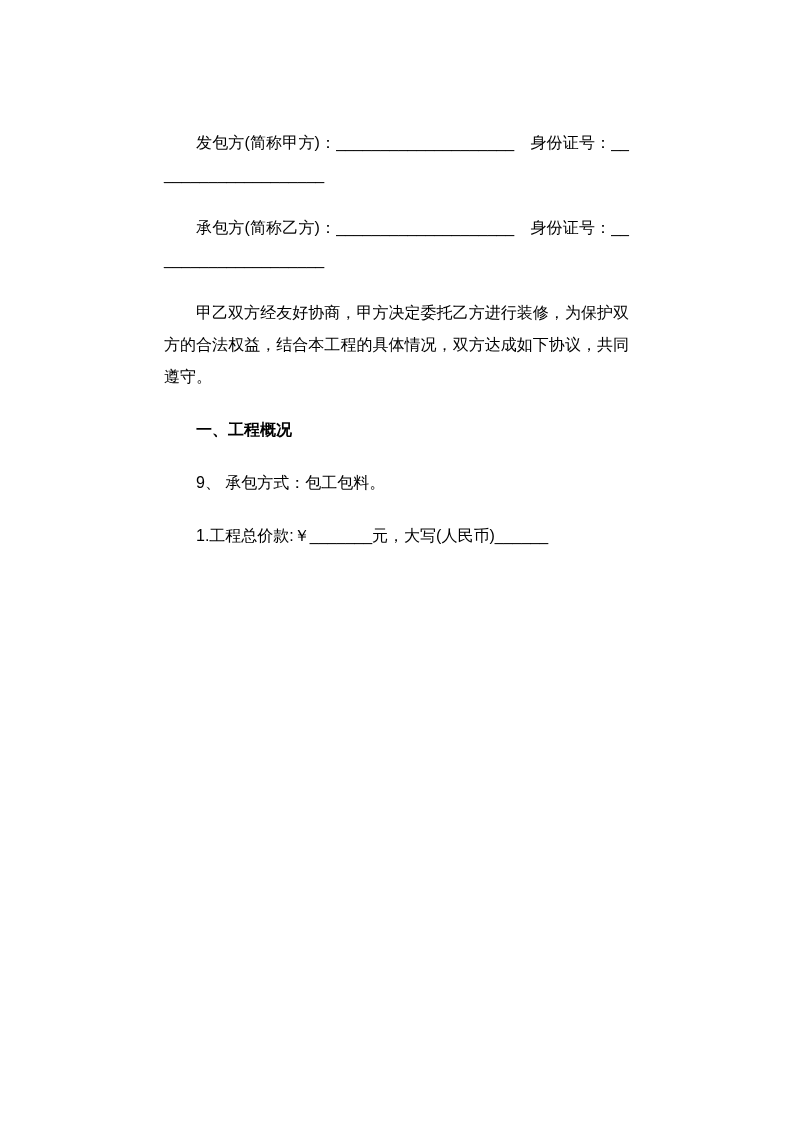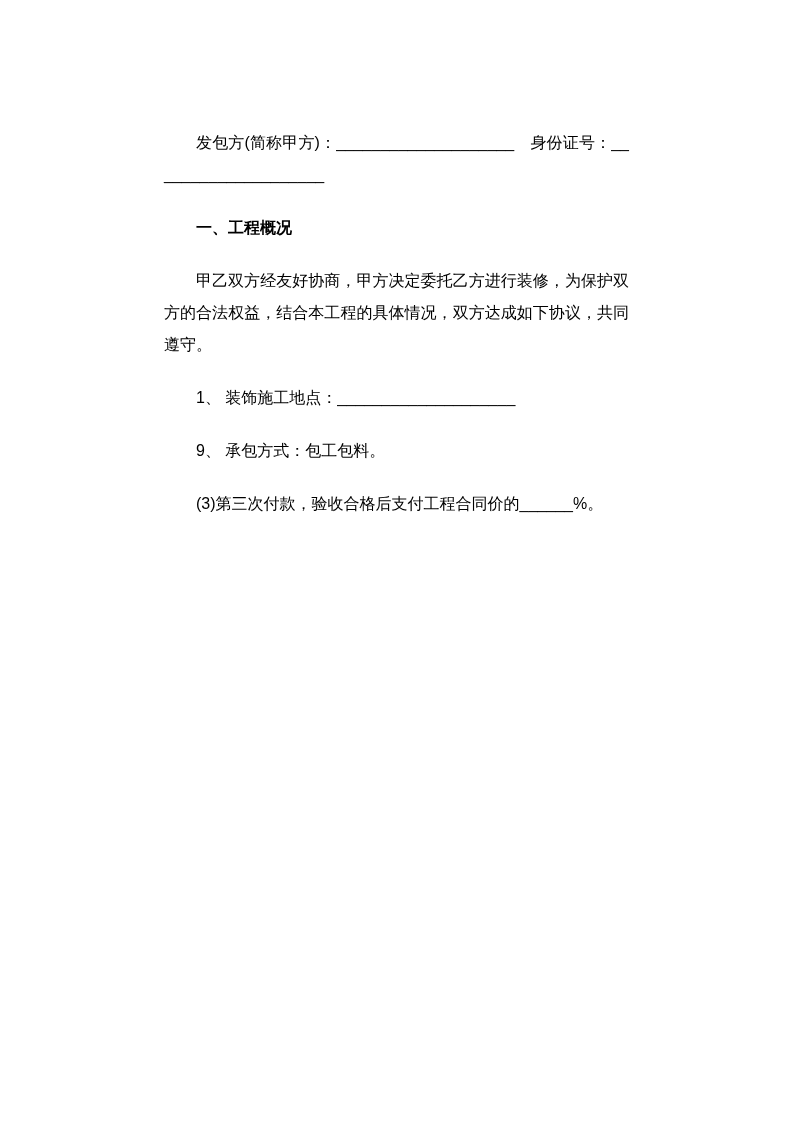--- a/index.html
+++ b/index.html
@@ -38,6 +38,7 @@
 
 <div class="page">
   <p class="indent">发包方(简称甲方)：____________________　身份证号：____________________</p>
+  <p class="indent">承包方(简称乙方)：____________________　身份证号：____________________</p>
   <p class="indent bold">一、工程概况</p>
   <p class="indent">甲乙双方经友好协商，甲方决定委托乙方进行装修，为保护双方的合法权益，结合本工程的具体情况，双方达成如下协议，共同遵守。</p>
   <p class="indent">1、 装饰施工地点：____________________</p>

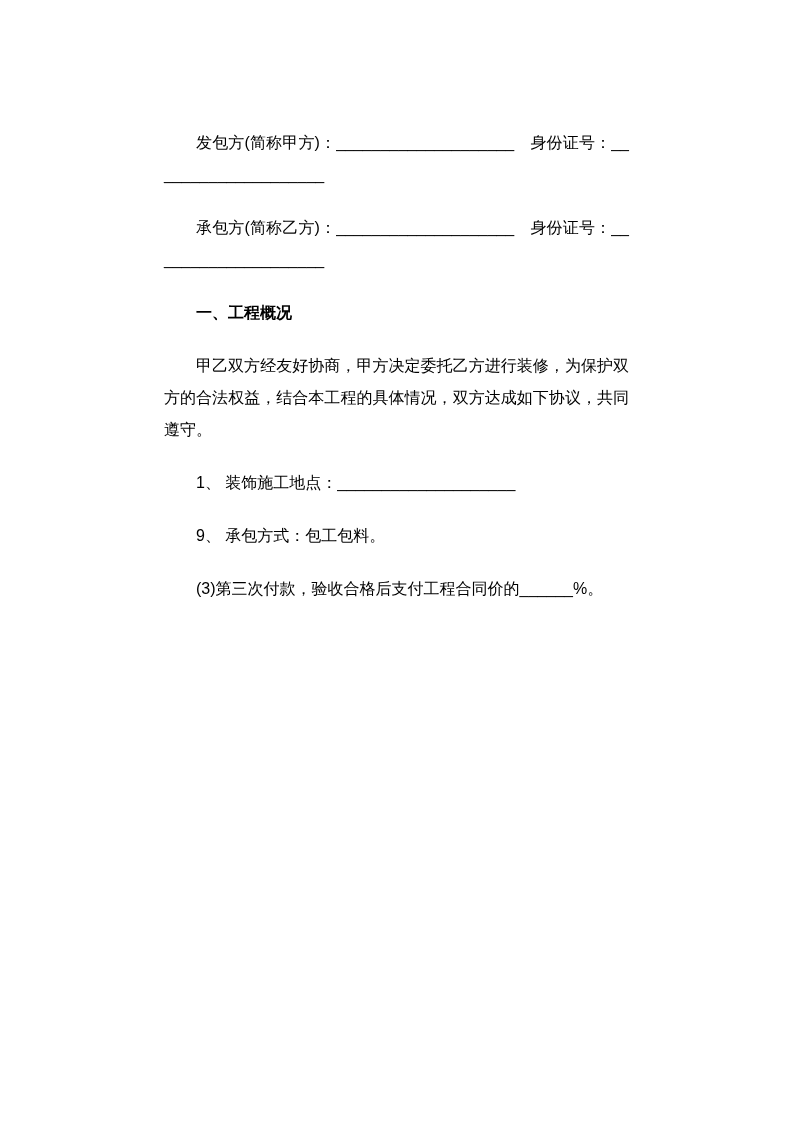--- a/index.html
+++ b/index.html
@@ -39,8 +39,8 @@
 <div class="page">
   <p class="indent">发包方(简称甲方)：____________________　身份证号：____________________</p>
   <p class="indent">承包方(简称乙方)：____________________　身份证号：____________________</p>
+  <p class="indent">甲乙双方经友好协商，甲方决定委托乙方进行装修，为保护双方的合法权益，结合本工程的具体情况，双方达成如下协议，共同遵守。</p>
   <p class="indent bold">一、工程概况</p>
-  <p class="indent">甲乙双方经友好协商，甲方决定委托乙方进行装修，为保护双方的合法权益，结合本工程的具体情况，双方达成如下协议，共同遵守。</p>
   <p class="indent">1、 装饰施工地点：____________________</p>
   <p class="indent">9、 承包方式：包工包料。</p>
   <p class="indent">(3)第三次付款，验收合格后支付工程合同价的______%。</p>

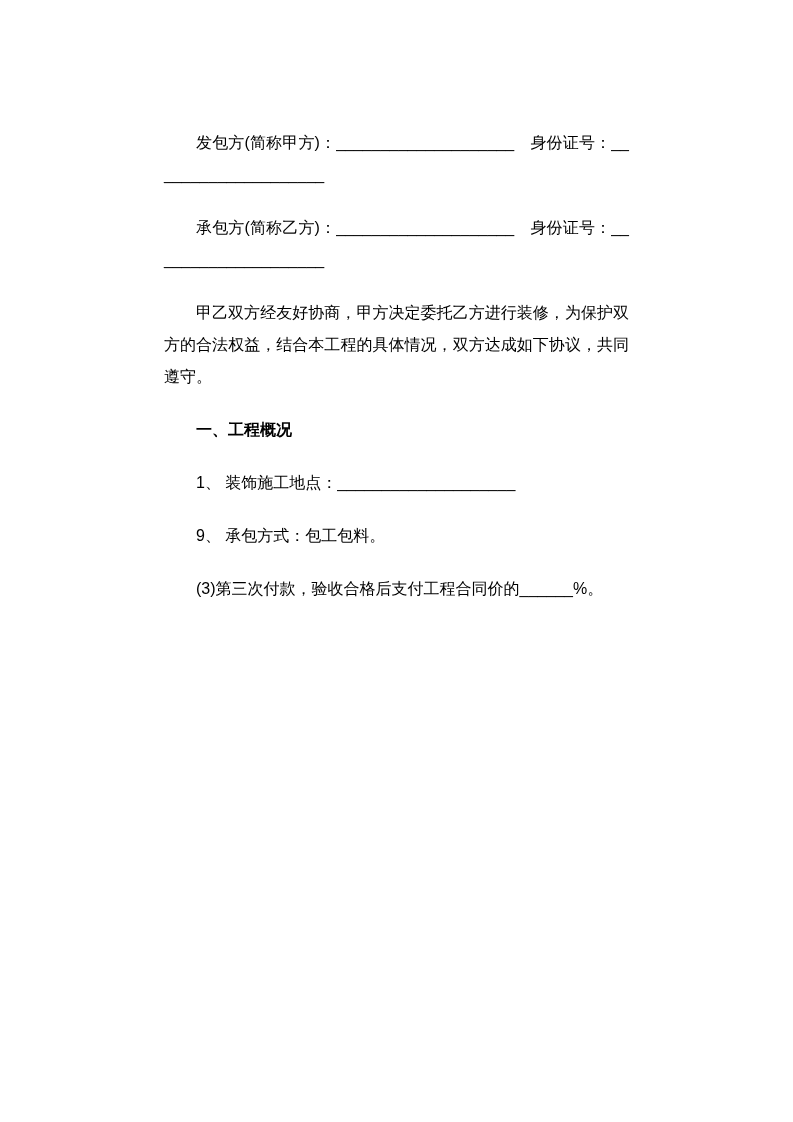--- a/index.html
+++ b/index.html
@@ -41,7 +41,6 @@
   <p class="indent">承包方(简称乙方)：____________________　身份证号：____________________</p>
   <p class="indent">甲乙双方经友好协商，甲方决定委托乙方进行装修，为保护双方的合法权益，结合本工程的具体情况，双方达成如下协议，共同遵守。</p>
   <p class="indent bold">一、工程概况</p>
-  <p class="indent">1、 装饰施工地点：____________________</p>
   <p class="indent">9、 承包方式：包工包料。</p>
   <p class="indent">(3)第三次付款，验收合格后支付工程合同价的______%。</p>
 </div>

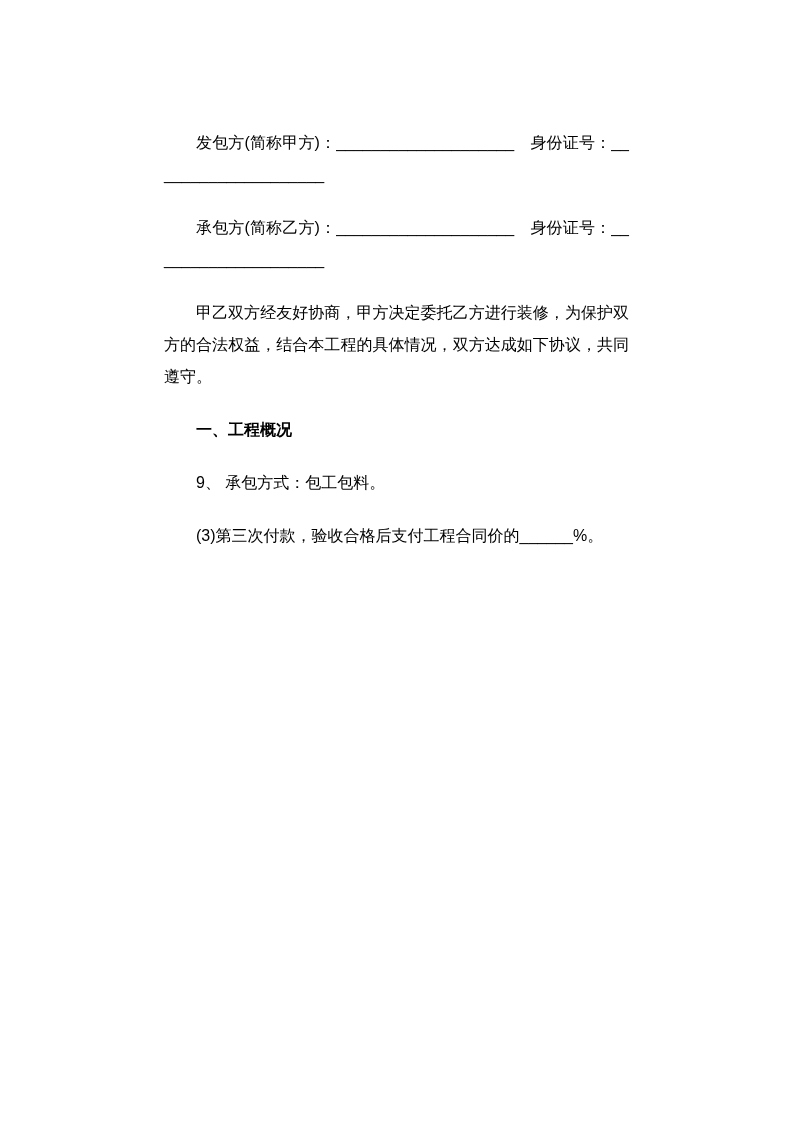--- a/index.html
+++ b/index.html
@@ -42,6 +42,7 @@
   <p class="indent">甲乙双方经友好协商，甲方决定委托乙方进行装修，为保护双方的合法权益，结合本工程的具体情况，双方达成如下协议，共同遵守。</p>
   <p class="indent bold">一、工程概况</p>
   <p class="indent">9、 承包方式：包工包料。</p>
+  <p class="indent">1.工程总价款:￥_______元，大写(人民币)______</p>
   <p class="indent">(3)第三次付款，验收合格后支付工程合同价的______%。</p>
 </div>
 

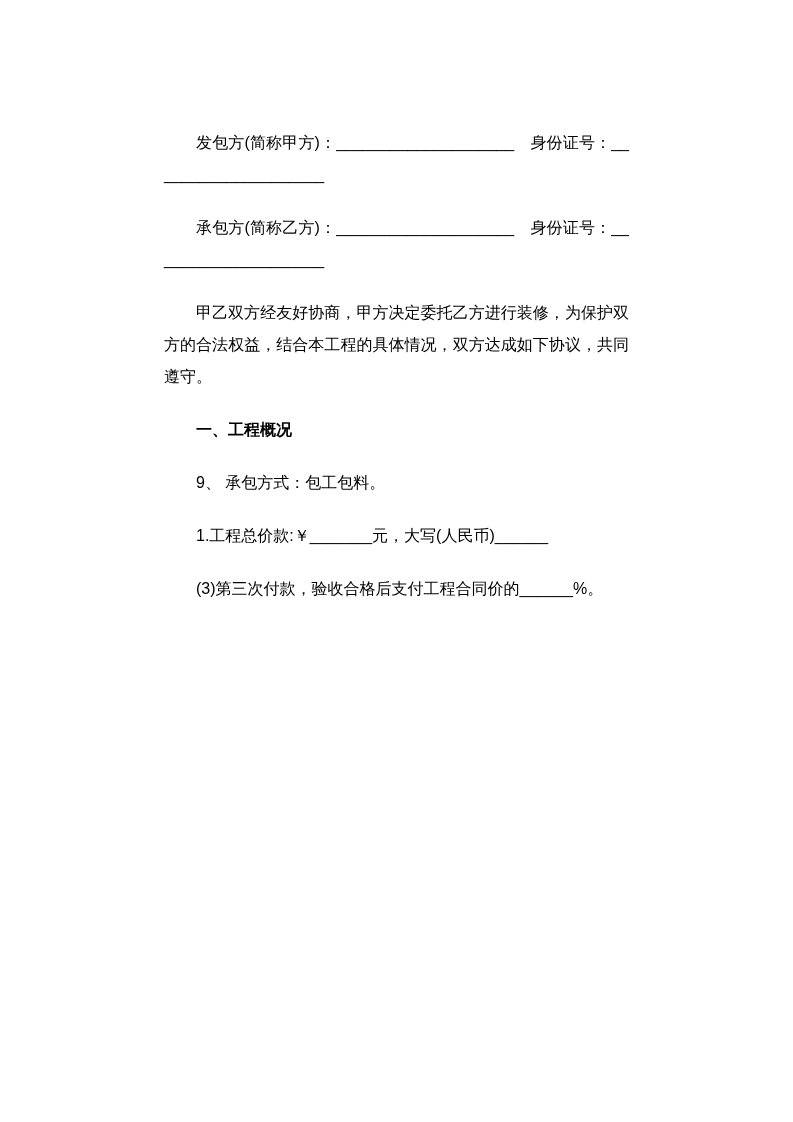--- a/index.html
+++ b/index.html
@@ -43,7 +43,6 @@
   <p class="indent bold">一、工程概况</p>
   <p class="indent">9、 承包方式：包工包料。</p>
   <p class="indent">1.工程总价款:￥_______元，大写(人民币)______</p>
-  <p class="indent">(3)第三次付款，验收合格后支付工程合同价的______%。</p>
 </div>
 
 </body></html>

